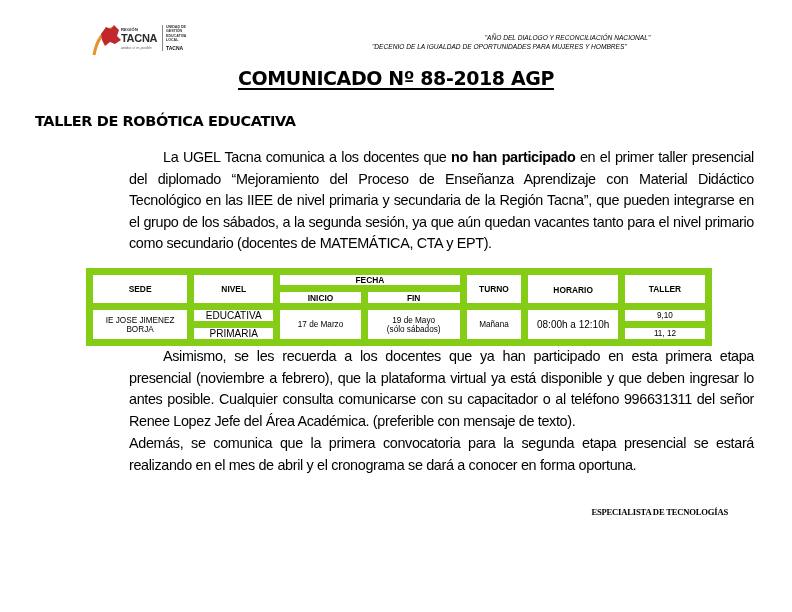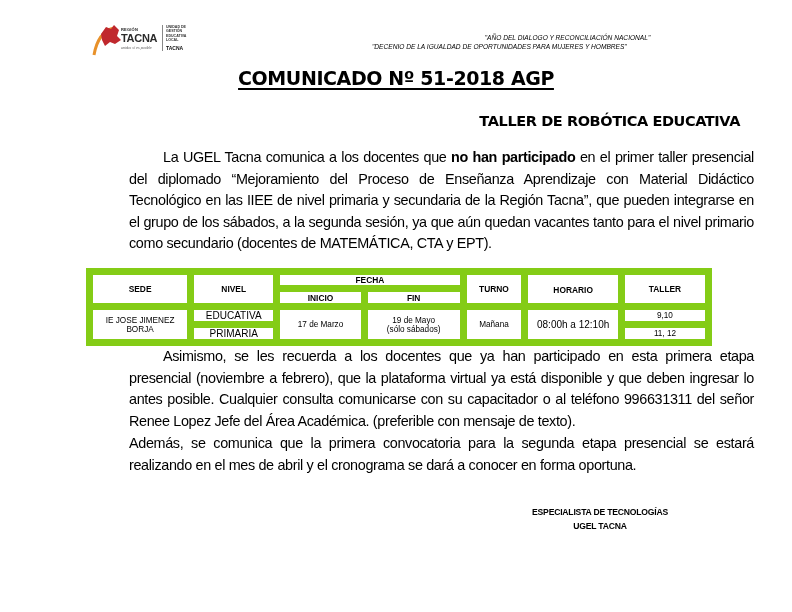--- a/index.html
+++ b/index.html
@@ -61,7 +61,7 @@
   <div class="motto2">"DECENIO DE LA IGUALDAD DE OPORTUNIDADES PARA MUJERES Y HOMBRES"</div>
 </div>
 
-<div class="title"><span>COMUNICADO Nº 51-2018 AGP</span></div>
+<div class="title"><span>COMUNICADO Nº 88-2018 AGP</span></div>
 <div class="subtitle">TALLER DE ROBÓTICA EDUCATIVA</div>
 
 <div class="para p1"><span class="indent"></span><span>La UGEL Tacna comunica a los docentes que </span><b>no han participado</b><span> en el primer taller presencial del diplomado “Mejoramiento del Proceso de Enseñanza Aprendizaje con Material Didáctico Tecnológico en las IIEE de nivel primaria y secundaria de la Región Tacna”, que pueden integrarse en el grupo de los sábados, a la segunda sesión, ya que aún quedan vacantes tanto para el nivel primario como secundario (docentes de MATEMÁTICA, CTA y EPT).</span></div>

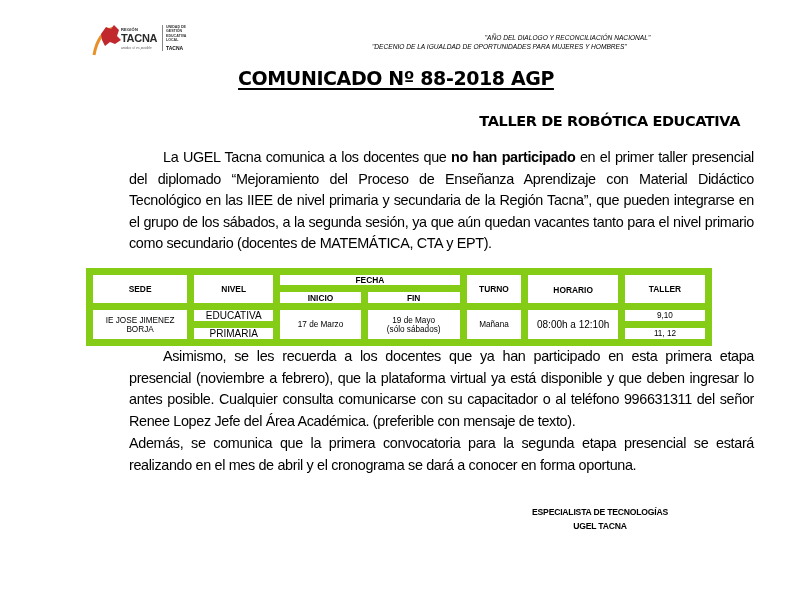--- a/index.html
+++ b/index.html
@@ -19,7 +19,7 @@
 
   .title { position: absolute; left: 0; width: 792px; top: 67px; text-align: center; font-family: "DejaVu Sans", sans-serif; font-size: 19px; font-weight: bold; }
   .title span { text-decoration: underline; text-decoration-thickness: 2px; text-underline-offset: 3px; letter-spacing: -0.4px; }
-  .subtitle { position: absolute; left: 0; width: 740px; top: 113px; text-align: right; padding-left: 35px; box-sizing: border-box; font-family: "DejaVu Sans", sans-serif; font-size: 14.5px; font-weight: bold; letter-spacing: -0.4px; }
+  .subtitle { position: absolute; left: 0; width: 740px; top: 113px; text-align: left; padding-left: 35px; box-sizing: border-box; font-family: "DejaVu Sans", sans-serif; font-size: 14.5px; font-weight: bold; letter-spacing: -0.4px; }
 
   .para { position: absolute; left: 87px; width: 625px; font-family: "Liberation Sans", sans-serif; font-size: 14.4px; line-height: 21.5px; text-align: justify; letter-spacing: -0.35px; margin-left: 42px; }
   .para .indent { display: inline-block; width: 34px; }

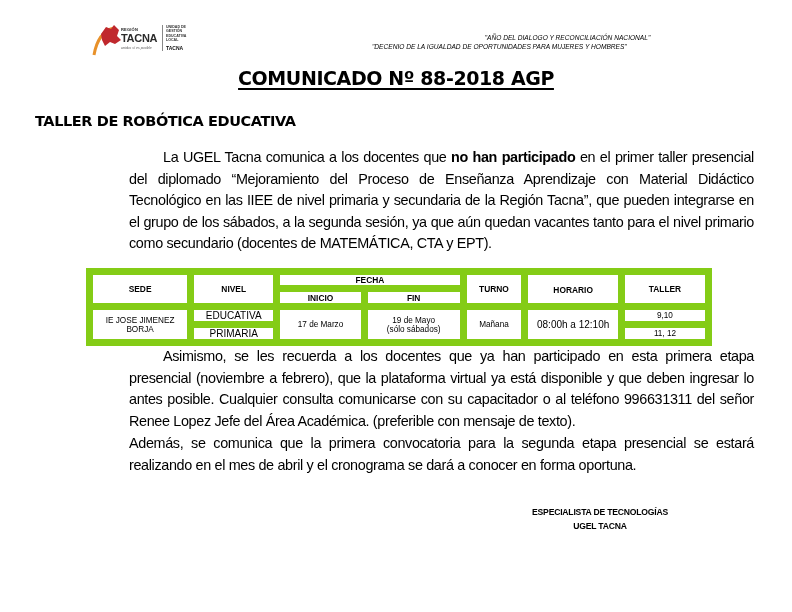--- a/index.html
+++ b/index.html
@@ -33,7 +33,7 @@
   .thick-top { border-top: 2px solid #000 !important; }
   .med { font-size: 10px; }
 
-  .sign { position: absolute; left: 500px; width: 200px; top: 505px; text-align: center; font-family: Liberation Sans, sans-serif; font-size: 8.6px; font-weight: bold; line-height: 14px; letter-spacing: -0.2px; }
+  .sign { position: absolute; left: 528px; width: 200px; top: 505px; text-align: right; font-family: Liberation Serif, serif; font-size: 8.6px; font-weight: bold; line-height: 14px; letter-spacing: -0.2px; }
 </style>
 </head>
 <body>

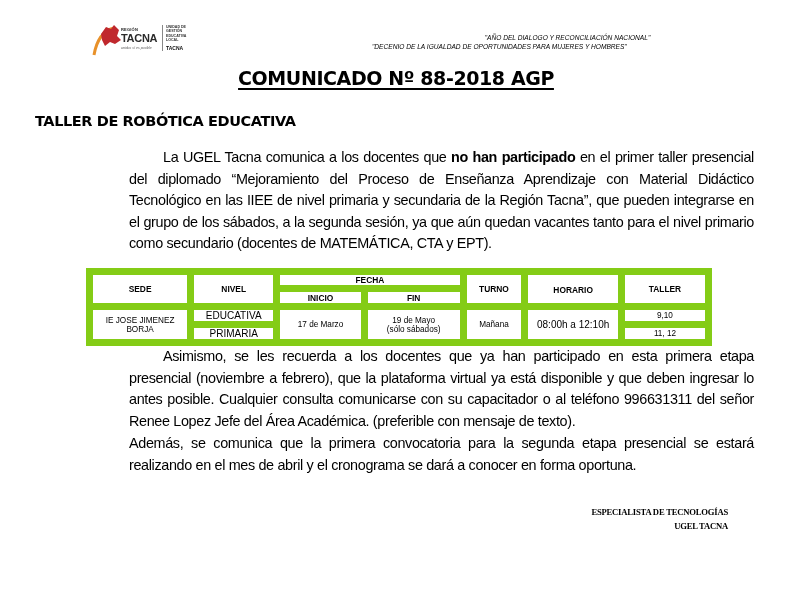--- a/index.html
+++ b/index.html
@@ -104,7 +104,6 @@
 
 <div class="sign">
   <div>ESPECIALISTA DE TECNOLOGÍAS</div>
-  <div>UGEL TACNA</div>
 </div>
 
 </body></html>

